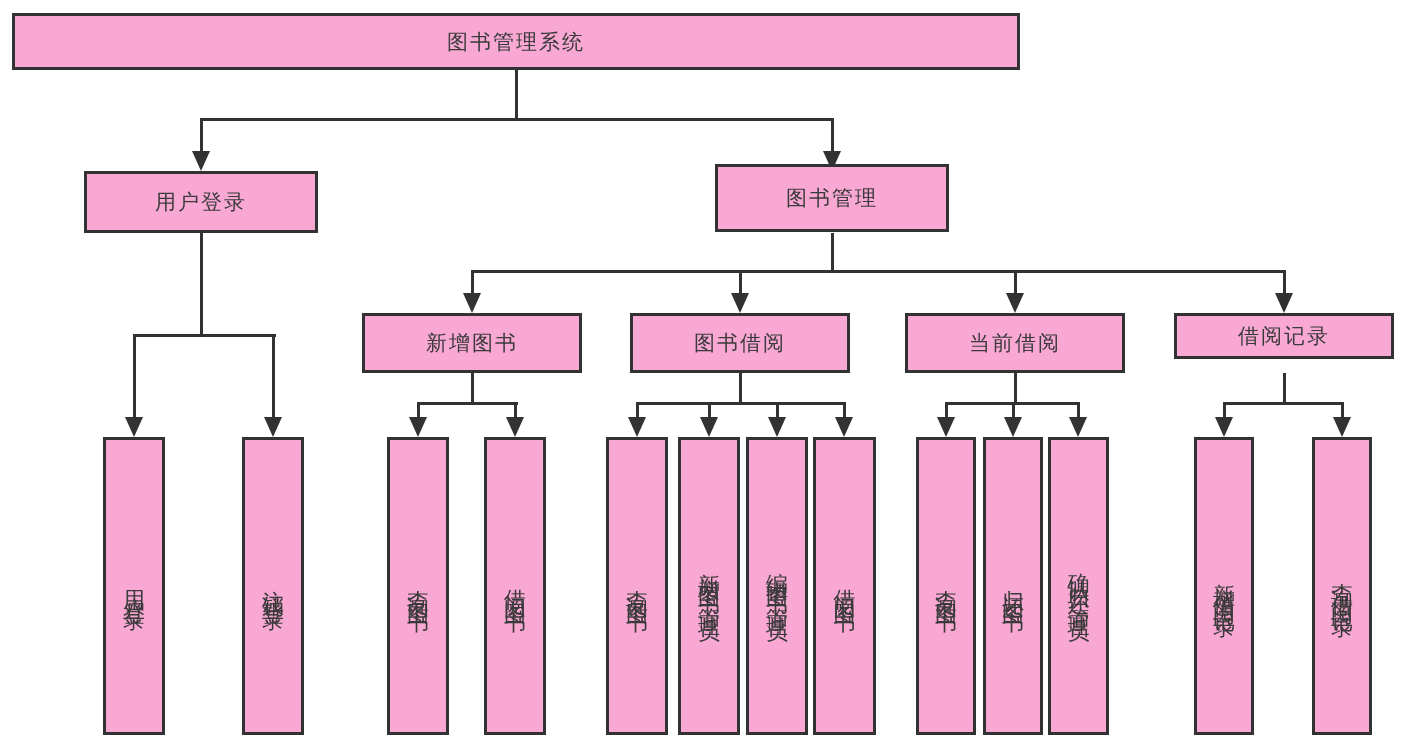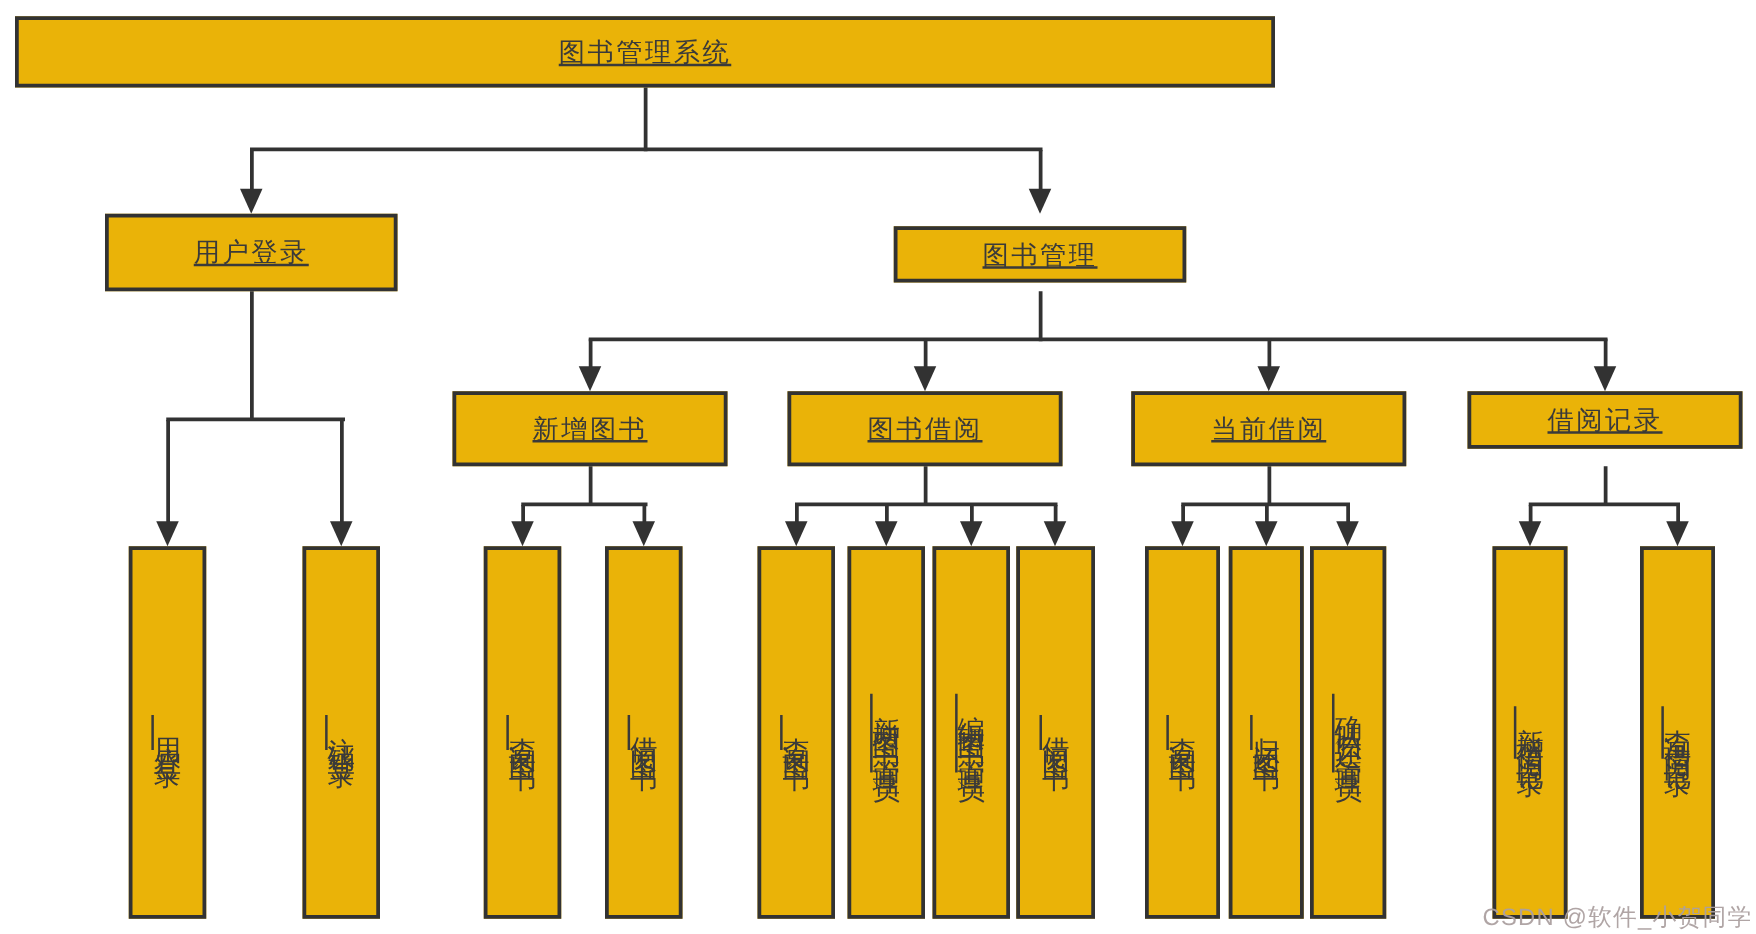--- a/index.html
+++ b/index.html
@@ -12,10 +12,9 @@
   }
   .box {
     position: absolute; box-sizing: border-box;
-    background: #eab308; border: 3px solid #323232;
+    background: #f9a8d4; border: 3px solid #323232;
     display: flex; align-items: center; justify-content: center;
     color: #3a3a3a;
-    text-decoration: underline;
   }
   .h-label { font-size: 21px; letter-spacing: 2px; white-space: nowrap; }
   .v-box {

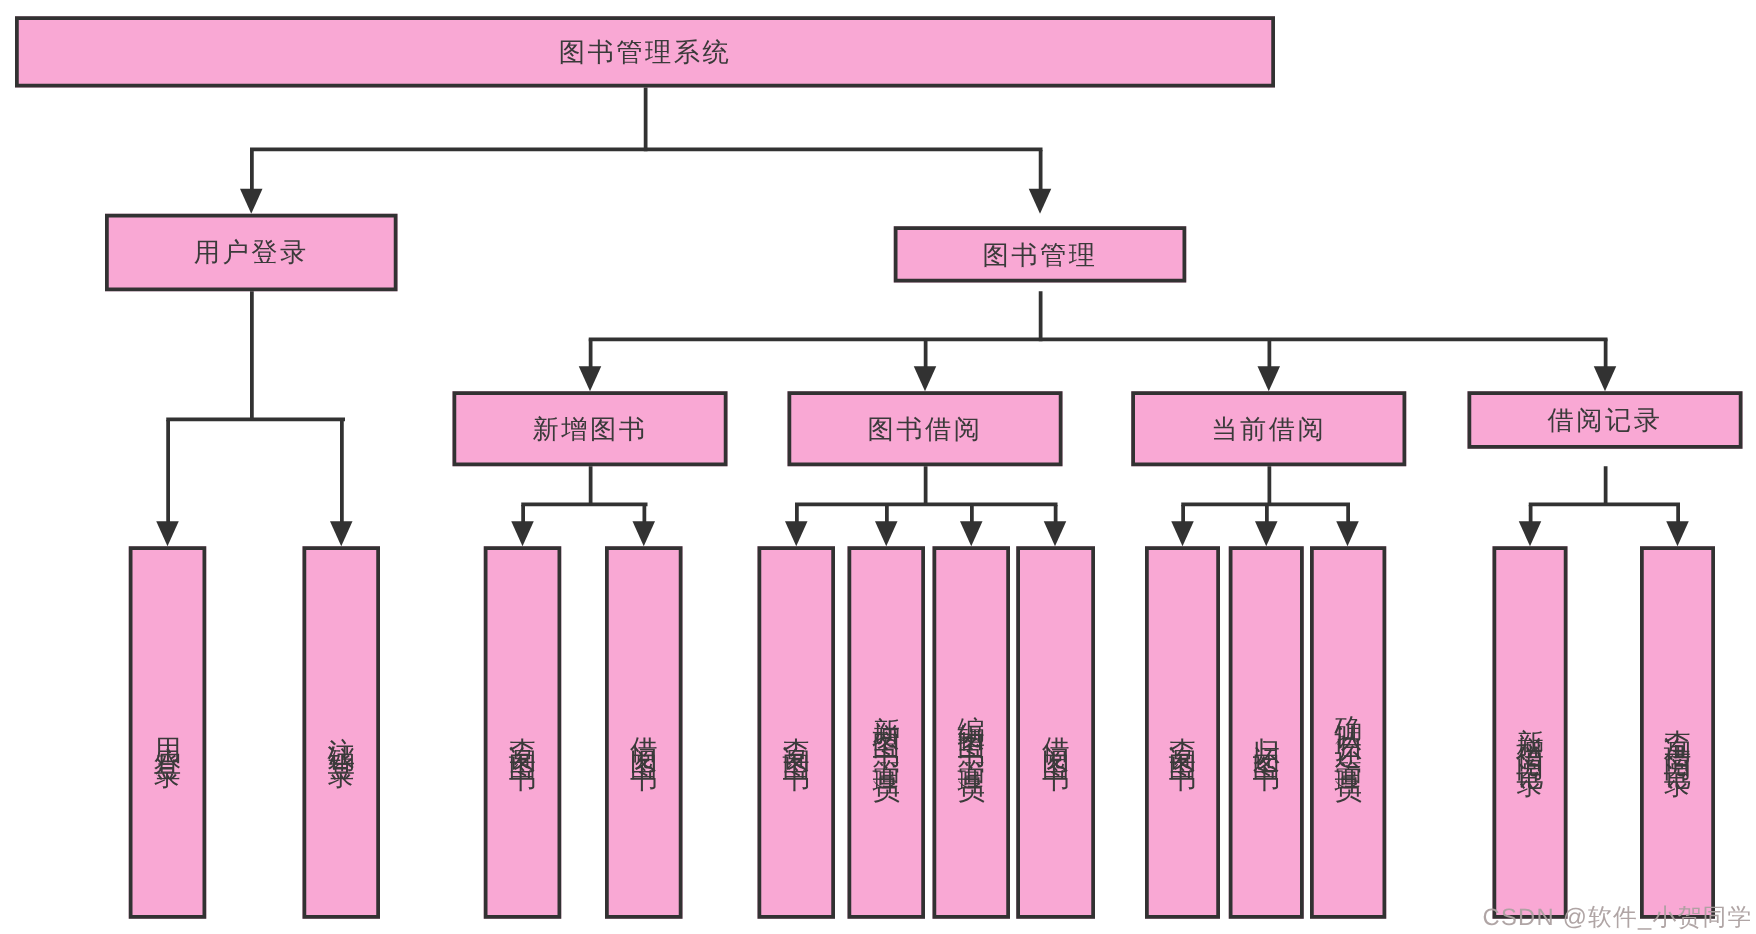--- a/index.html
+++ b/index.html
@@ -53,7 +53,7 @@
   <div class="box" style="left:84px; top:171px; width:234px; height:62px;">
     <span class="h-label">用户登录</span>
   </div>
-  <div class="box" style="left:715px; top:181px; width:234px; height:45px;">
+  <div class="box" style="left:715px; top:164px; width:234px; height:68px;">
     <span class="h-label">图书管理</span>
   </div>
 

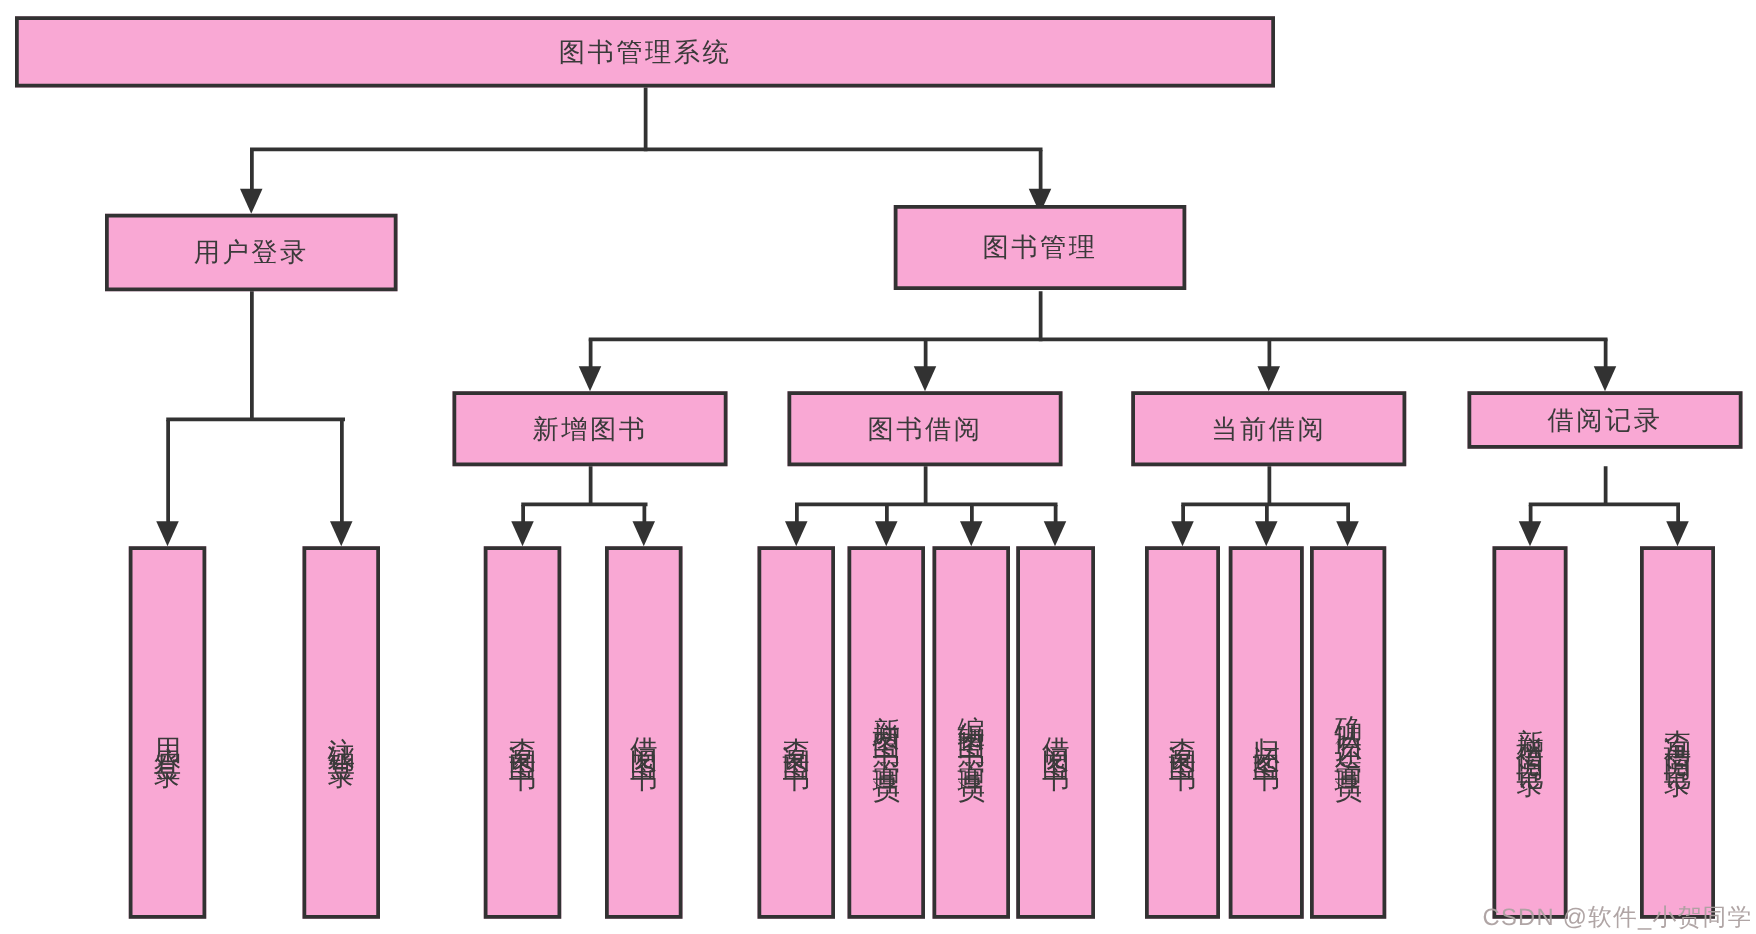--- a/index.html
+++ b/index.html
@@ -140,7 +140,6 @@
   <div class="box v-box" style="left:1194px; top:437px; width:60px; height:298px;">新增借阅记录</div>
   <div class="box v-box" style="left:1312px; top:437px; width:60px; height:298px;">查询借阅记录</div>
 
-  <div class="watermark">CSDN @软件_小贺同学</div>
 
 </div>
 

